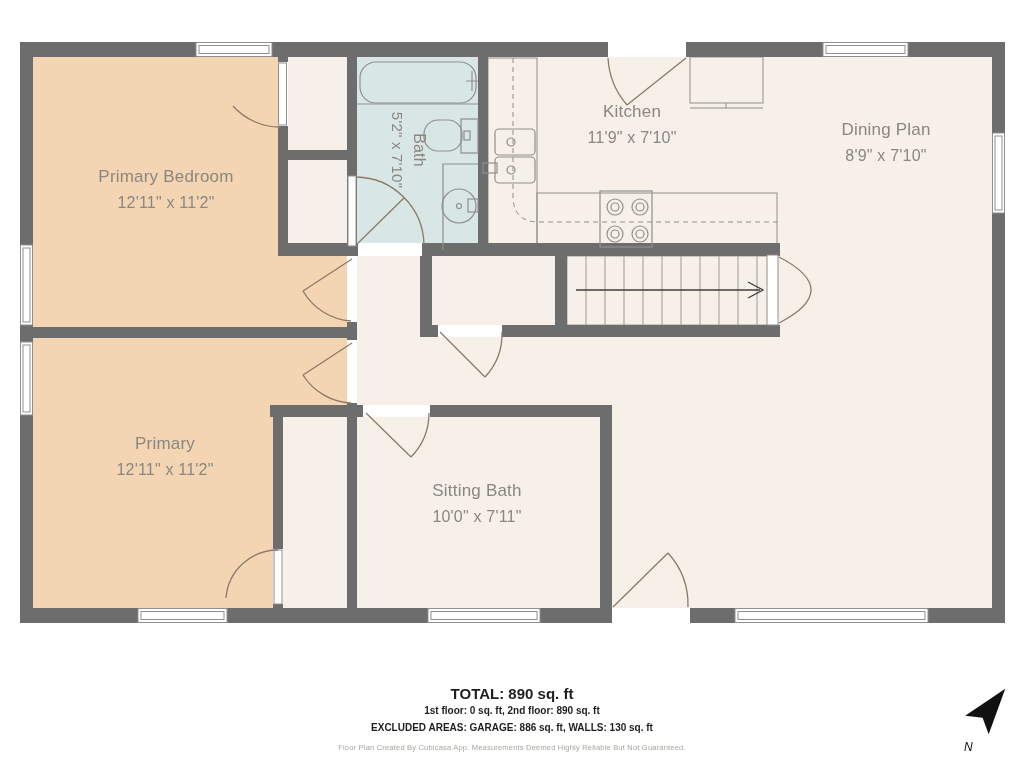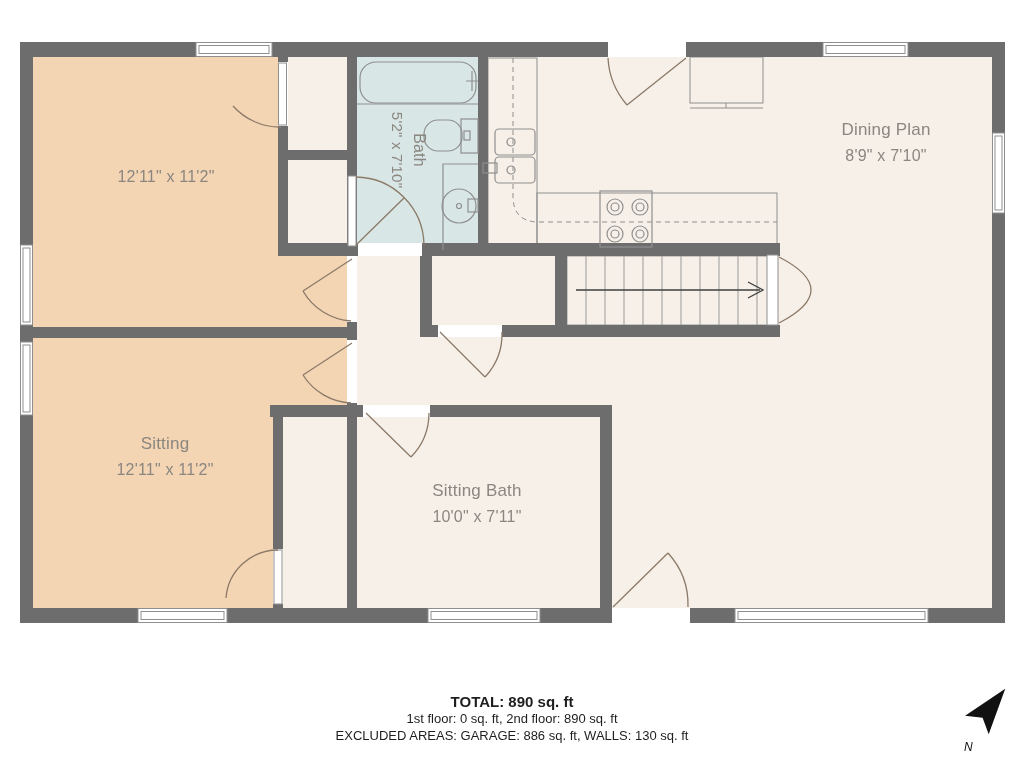--- a/index.html
+++ b/index.html
@@ -182,6 +182,10 @@
     <div>Bath</div>
     <div class="dims">5'2" x 7'10"</div>
   </div>
+  <div class="room-label" style="left:632px;top:99px">
+    <div>Kitchen</div>
+    <div class="dims">11'9" x 7'10"</div>
+  </div>
   <div class="room-label" style="left:886px;top:117px">
     <div>Dining Plan</div>
     <div class="dims">8'9" x 7'10"</div>

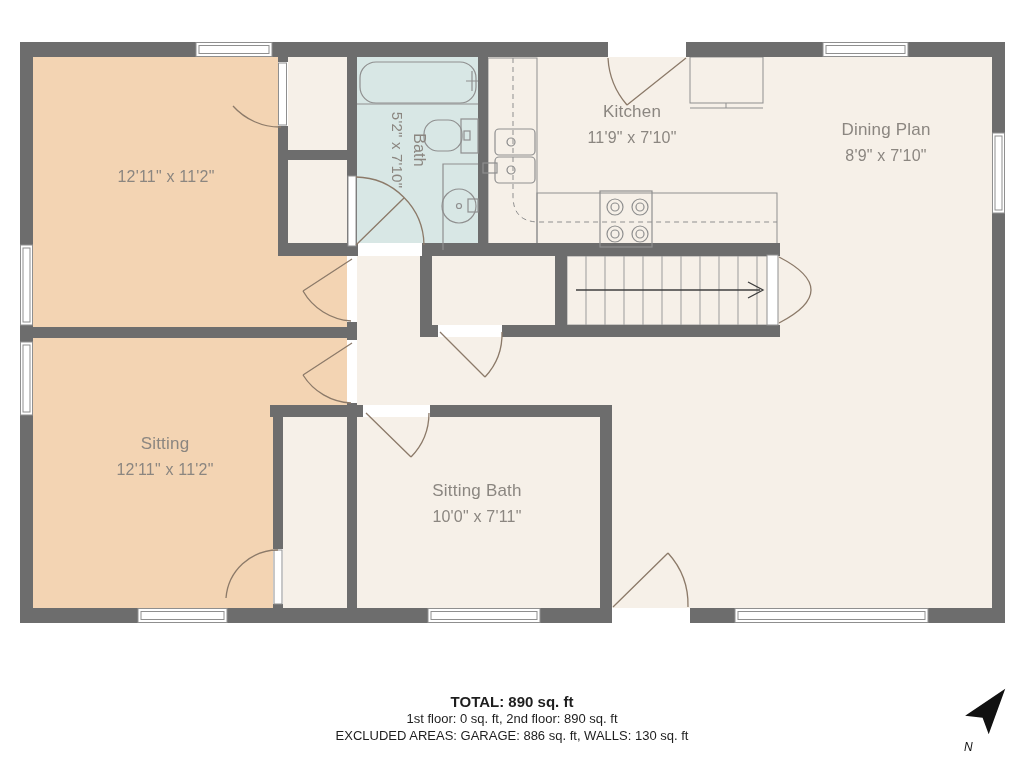--- a/index.html
+++ b/index.html
@@ -172,6 +172,7 @@
   </svg>
 
   <div class="room-label" style="left:166px;top:164px">
+    <div>Primary Bedroom</div>
     <div class="dims">12'11" x 11'2"</div>
   </div>
   <div class="room-label" style="left:165px;top:431px">

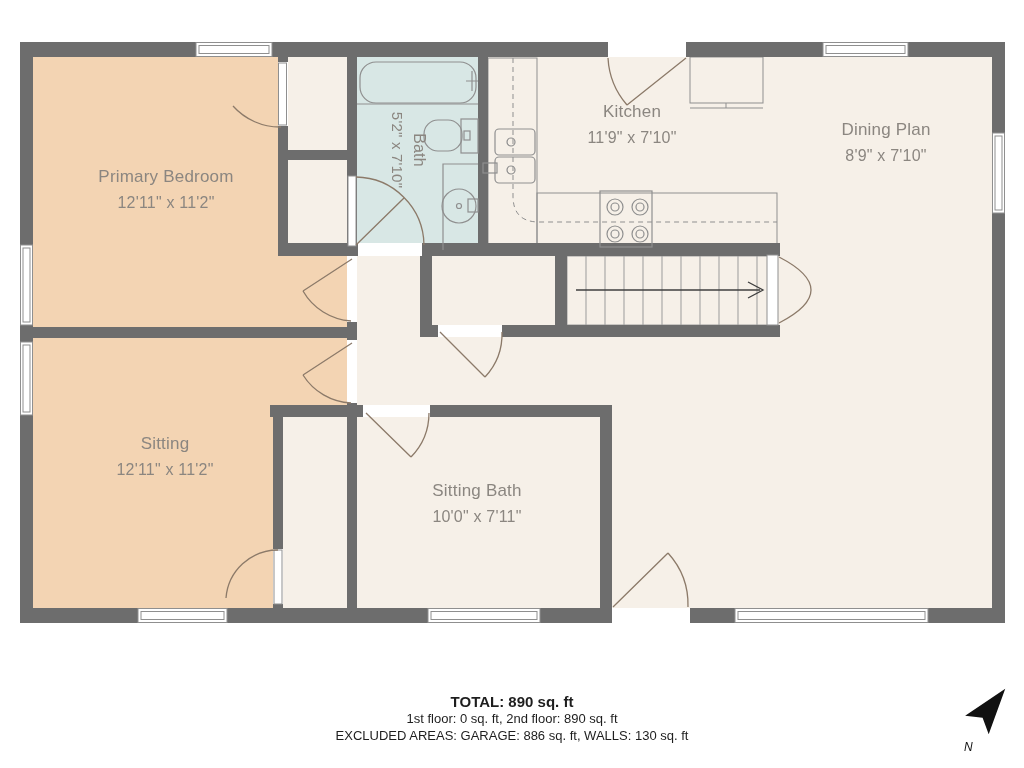--- a/index.html
+++ b/index.html
@@ -176,7 +176,7 @@
     <div class="dims">12'11" x 11'2"</div>
   </div>
   <div class="room-label" style="left:165px;top:431px">
-    <div>Sitting</div>
+    <div>Primary</div>
     <div class="dims">12'11" x 11'2"</div>
   </div>
   <div class="room-label rot" style="left:408px;top:150px">

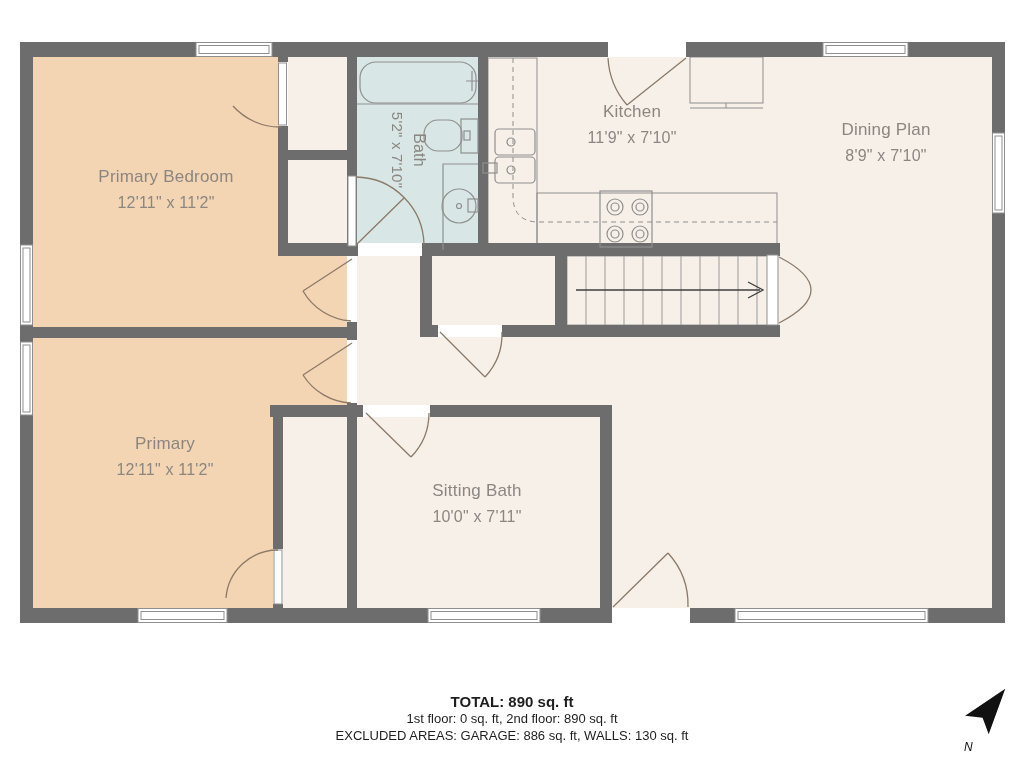--- a/index.html
+++ b/index.html
@@ -11,7 +11,7 @@
   .room-label .dims{font-size:16px;}
   .room-label.rot{transform:translate(-50%,-50%) rotate(90deg);font-size:16px;line-height:22px;}
   .room-label.rot .dims{font-size:15px;}
-  .footer{position:absolute;left:0;right:0;top:685px;text-align:center;color:#1e1e1e;margin-top:8px;}
+  .footer{position:absolute;left:0;right:0;top:685px;text-align:center;color:#1e1e1e;}
   .footer .total{font-size:15px;font-weight:bold;line-height:17px;}
   .footer .line{font-size:13px;line-height:17px;}
   .footer .disclaimer{font-size:7.5px;color:#a9a49e;margin-top:7px;letter-spacing:.2px;}

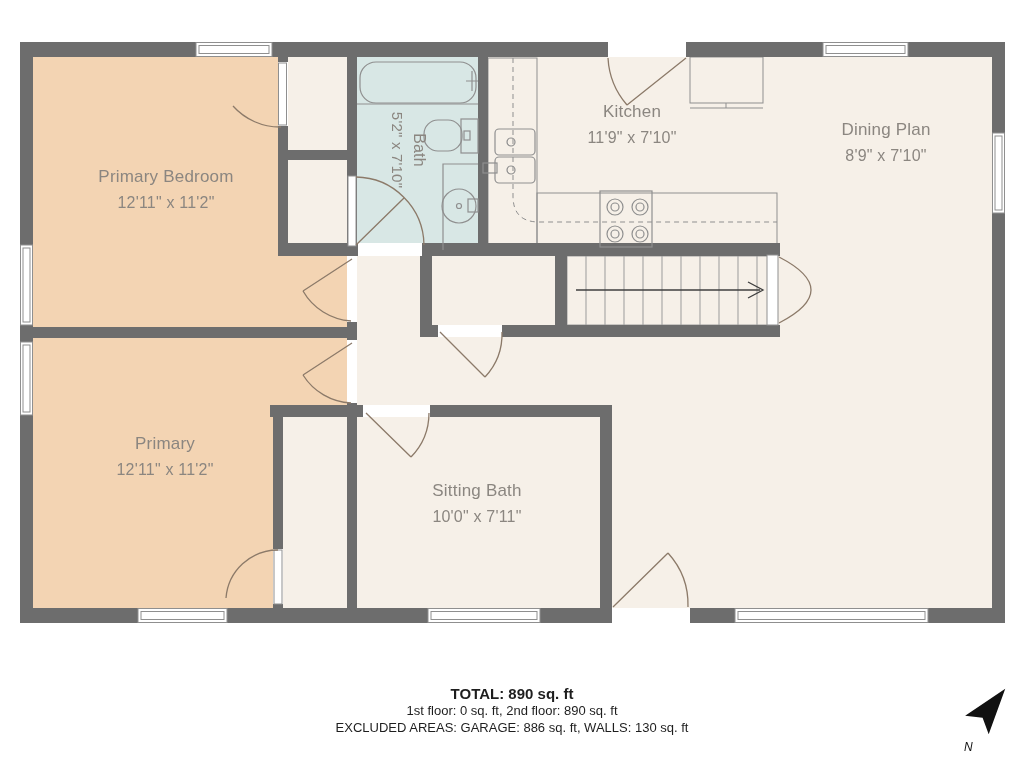--- a/index.html
+++ b/index.html
@@ -13,7 +13,7 @@
   .room-label.rot .dims{font-size:15px;}
   .footer{position:absolute;left:0;right:0;top:685px;text-align:center;color:#1e1e1e;}
   .footer .total{font-size:15px;font-weight:bold;line-height:17px;}
-  .footer .line{font-size:13px;line-height:17px;}
+  .footer .line{font-size:10px;line-height:17px;font-weight:bold;}
   .footer .disclaimer{font-size:7.5px;color:#a9a49e;margin-top:7px;letter-spacing:.2px;}
   .compass{position:absolute;left:946px;top:680px;}
 </style>

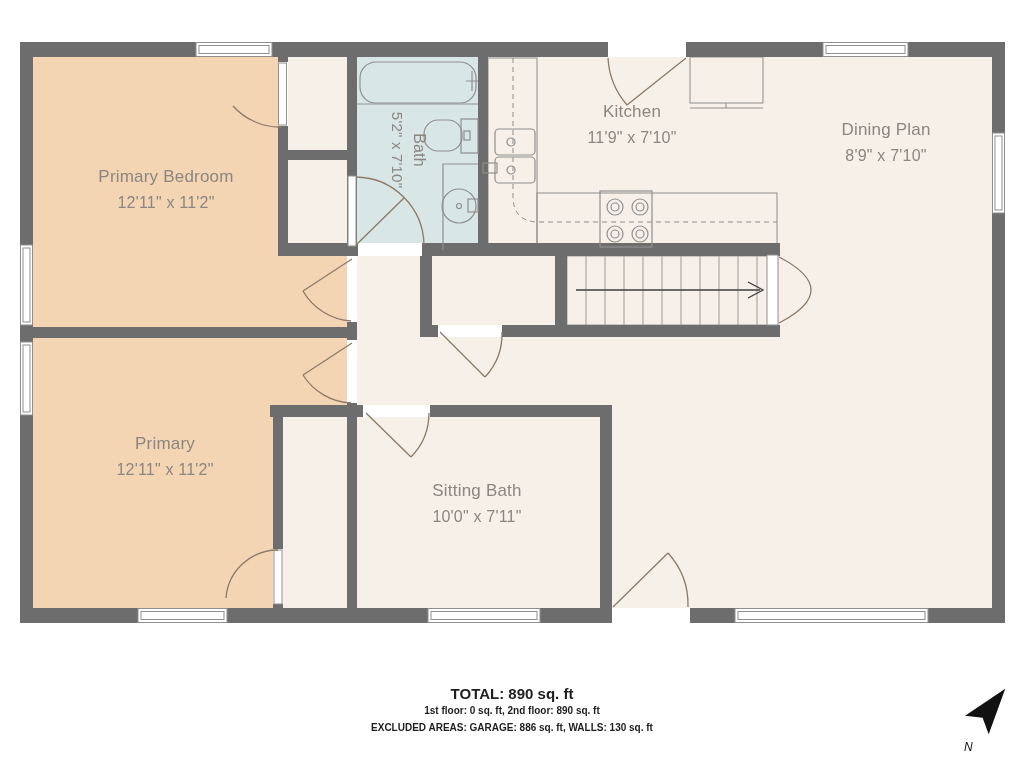--- a/index.html
+++ b/index.html
@@ -200,6 +200,7 @@
     <div class="total">TOTAL: 890 sq. ft</div>
     <div class="line">1st floor: 0 sq. ft, 2nd floor: 890 sq. ft</div>
     <div class="line">EXCLUDED AREAS: GARAGE: 886 sq. ft, WALLS: 130 sq. ft</div>
+    <div class="disclaimer">Floor Plan Created By Cubicasa App. Measurements Deemed Highly Reliable But Not Guaranteed.</div>
   </div>
 
   <svg class="compass" width="80" height="80" viewBox="0 0 80 80">

